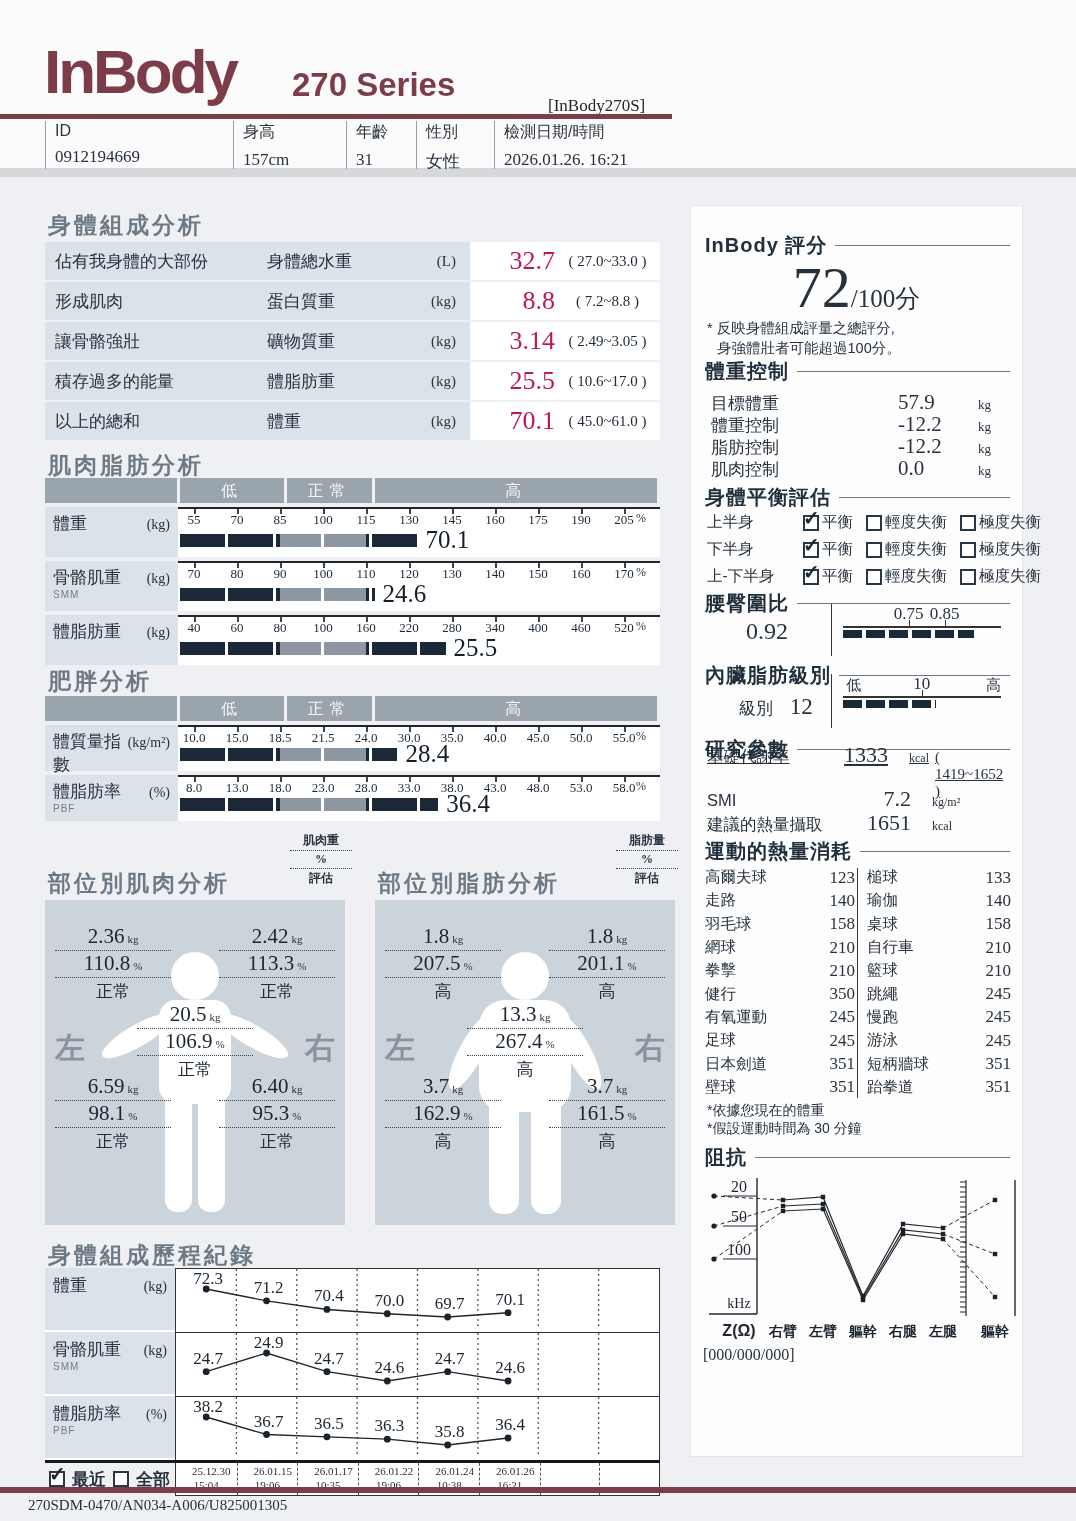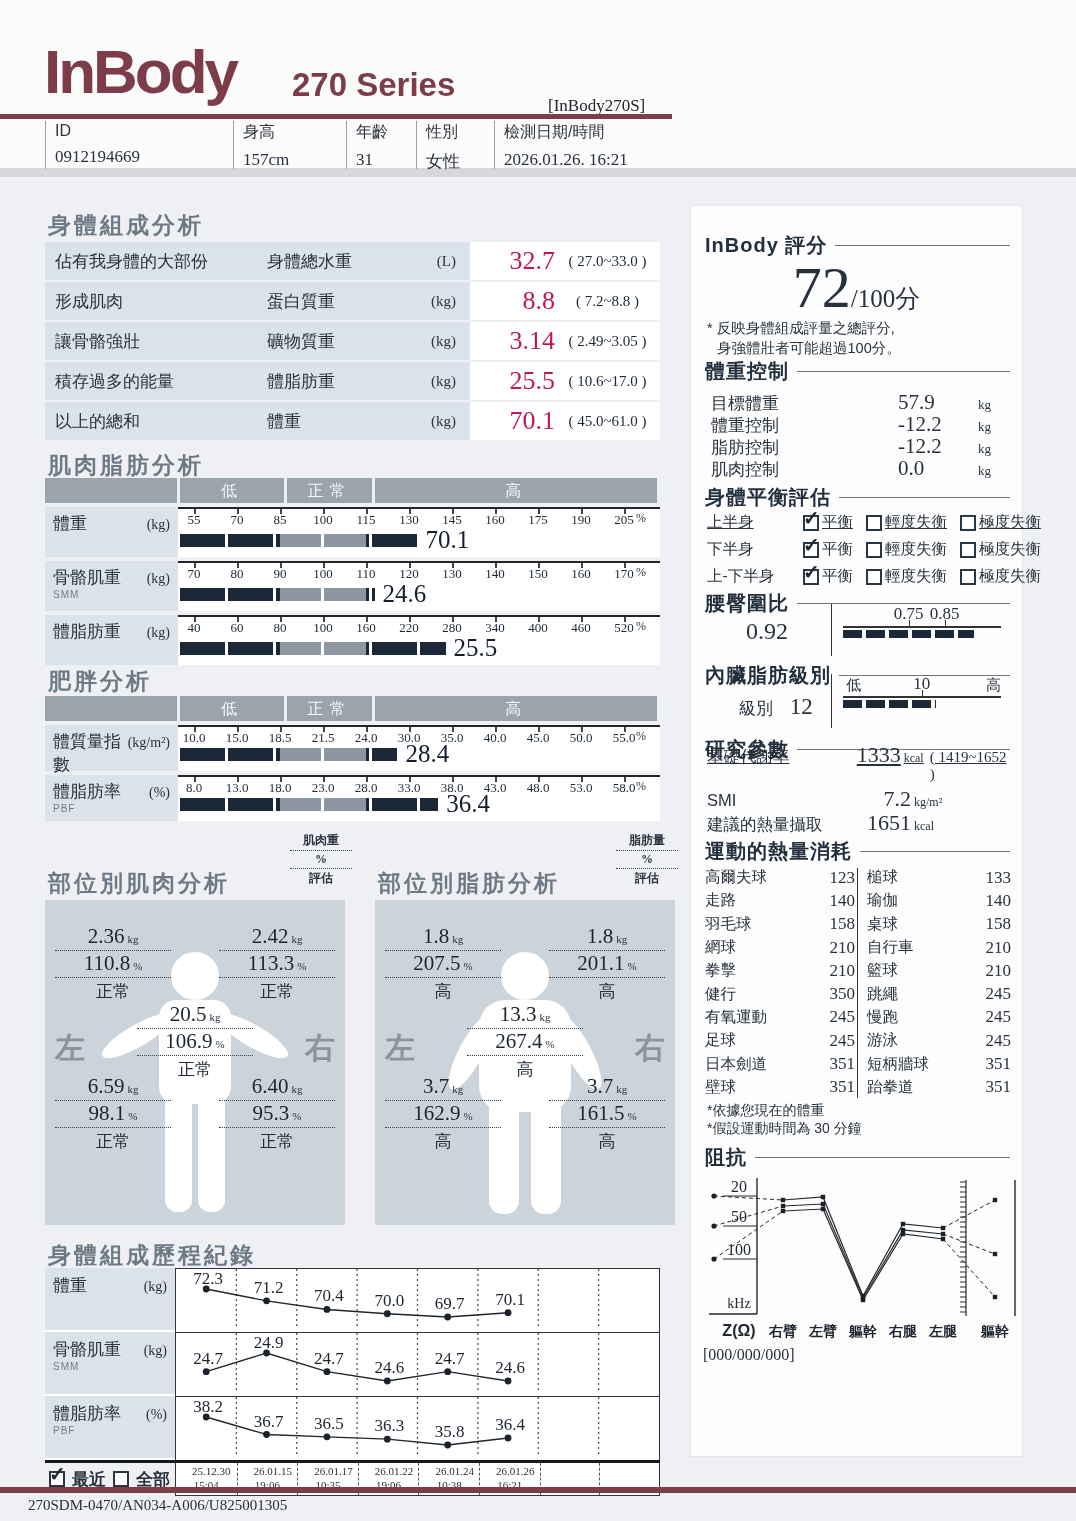--- a/index.html
+++ b/index.html
@@ -677,7 +677,7 @@
       <span>身體平衡評估</span>
     </div>
   <div id="bal-rows">
-      <div class="bal-row" style="top: 306px; text-decoration: underline;">
+      <div class="bal-row" style="top: 306px;">
         <span class="bal-label">上半身</span>
         <span class="bal-opt">
           <span class="cb on"></span>

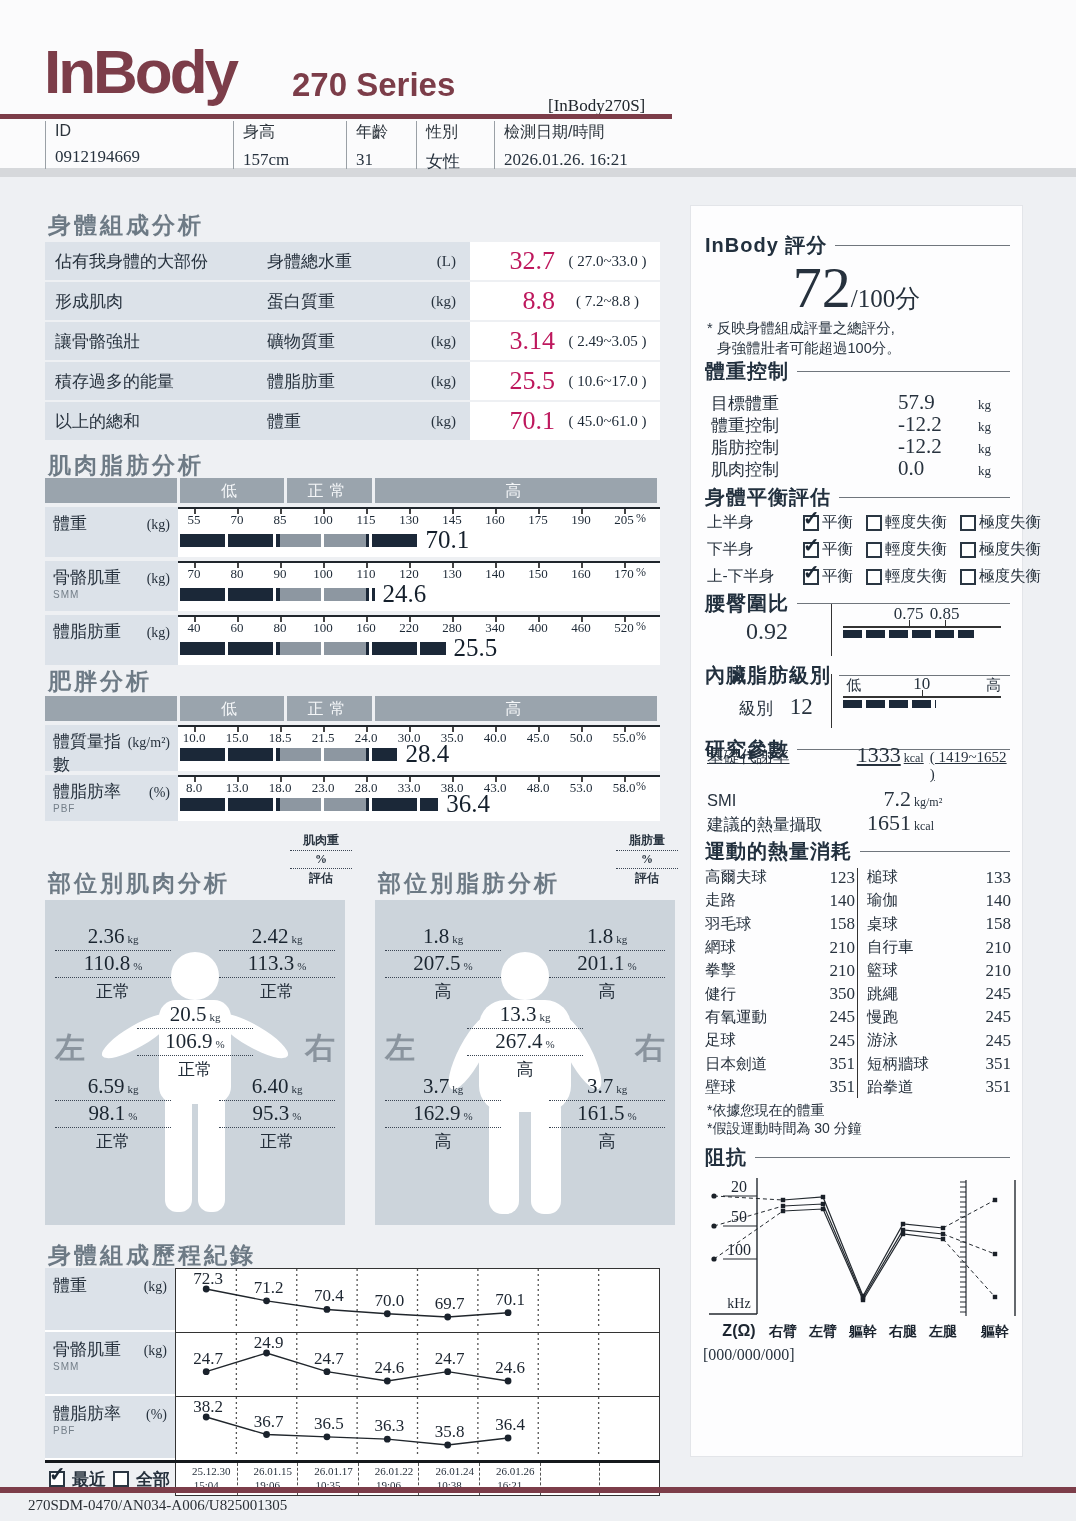--- a/index.html
+++ b/index.html
@@ -105,7 +105,7 @@
   .res-row{position:absolute;left:16px;width:304px;display:flex;align-items:baseline}
   .res-label{width:142px;font-size:16.5px}
   .res-val{width:62px;text-align:right;font-size:22px;font-family:"Liberation Serif",serif}
-  .res-unit{font-size:12px;margin-left:3px;font-family:"Liberation Serif",serif}
+  .res-unit{font-size:12px;margin-left:21px;font-family:"Liberation Serif",serif}
   .res-extra{font-size:15px;margin-left:6px;font-family:"Liberation Serif",serif}
   .ex-col{position:absolute;width:150px}
   .ex-row{height:23.3px;display:flex;justify-content:space-between;align-items:center}

